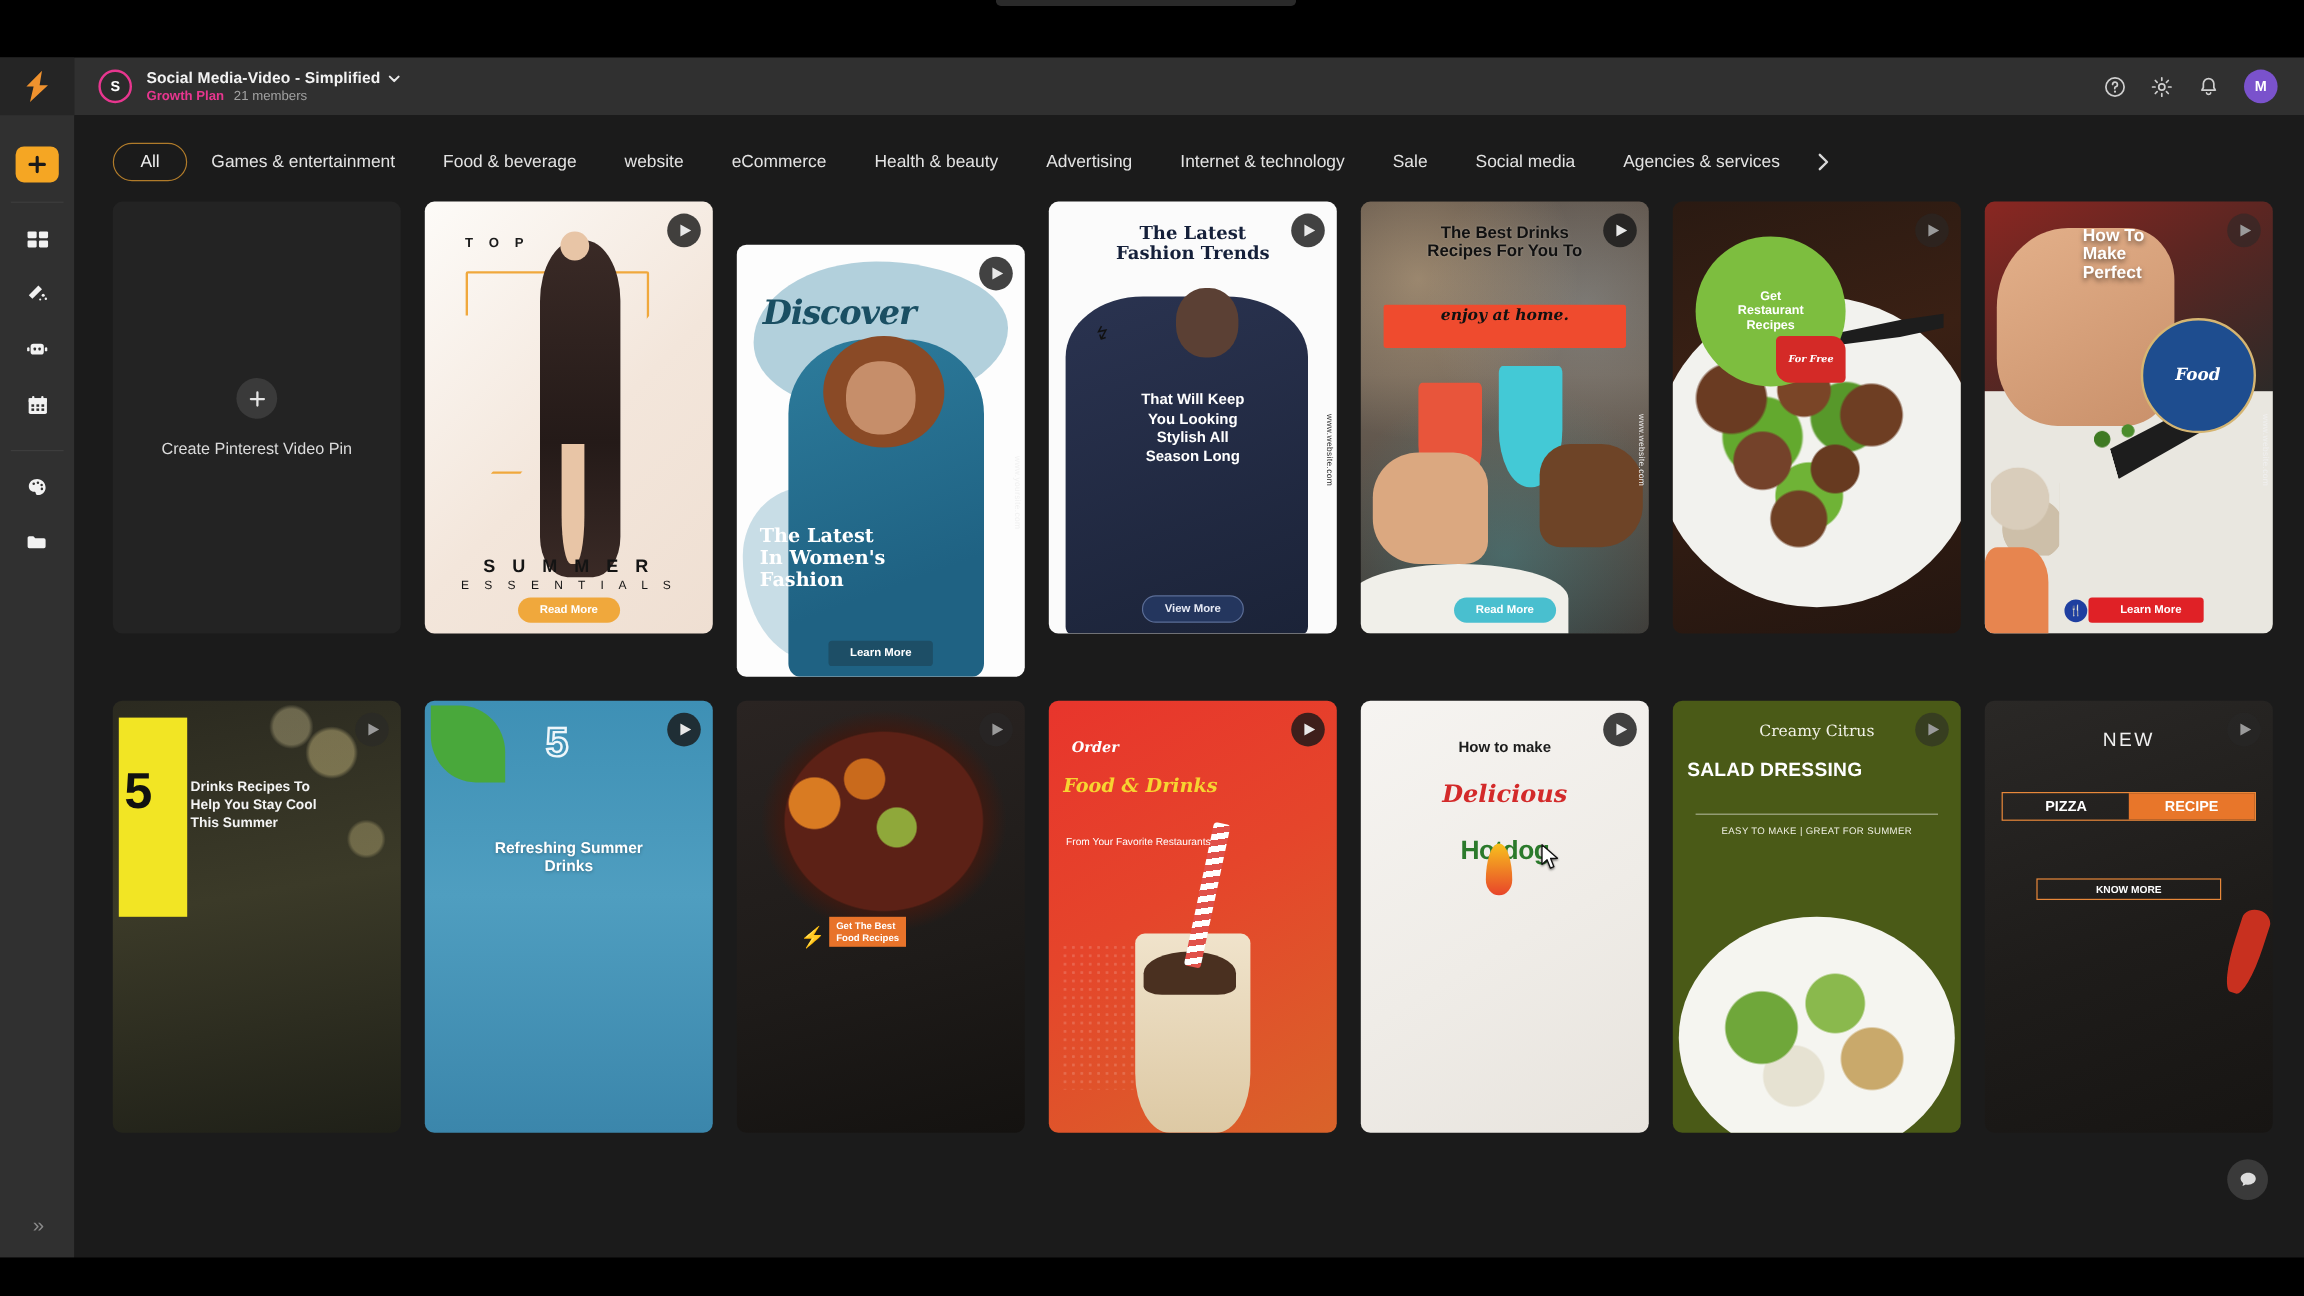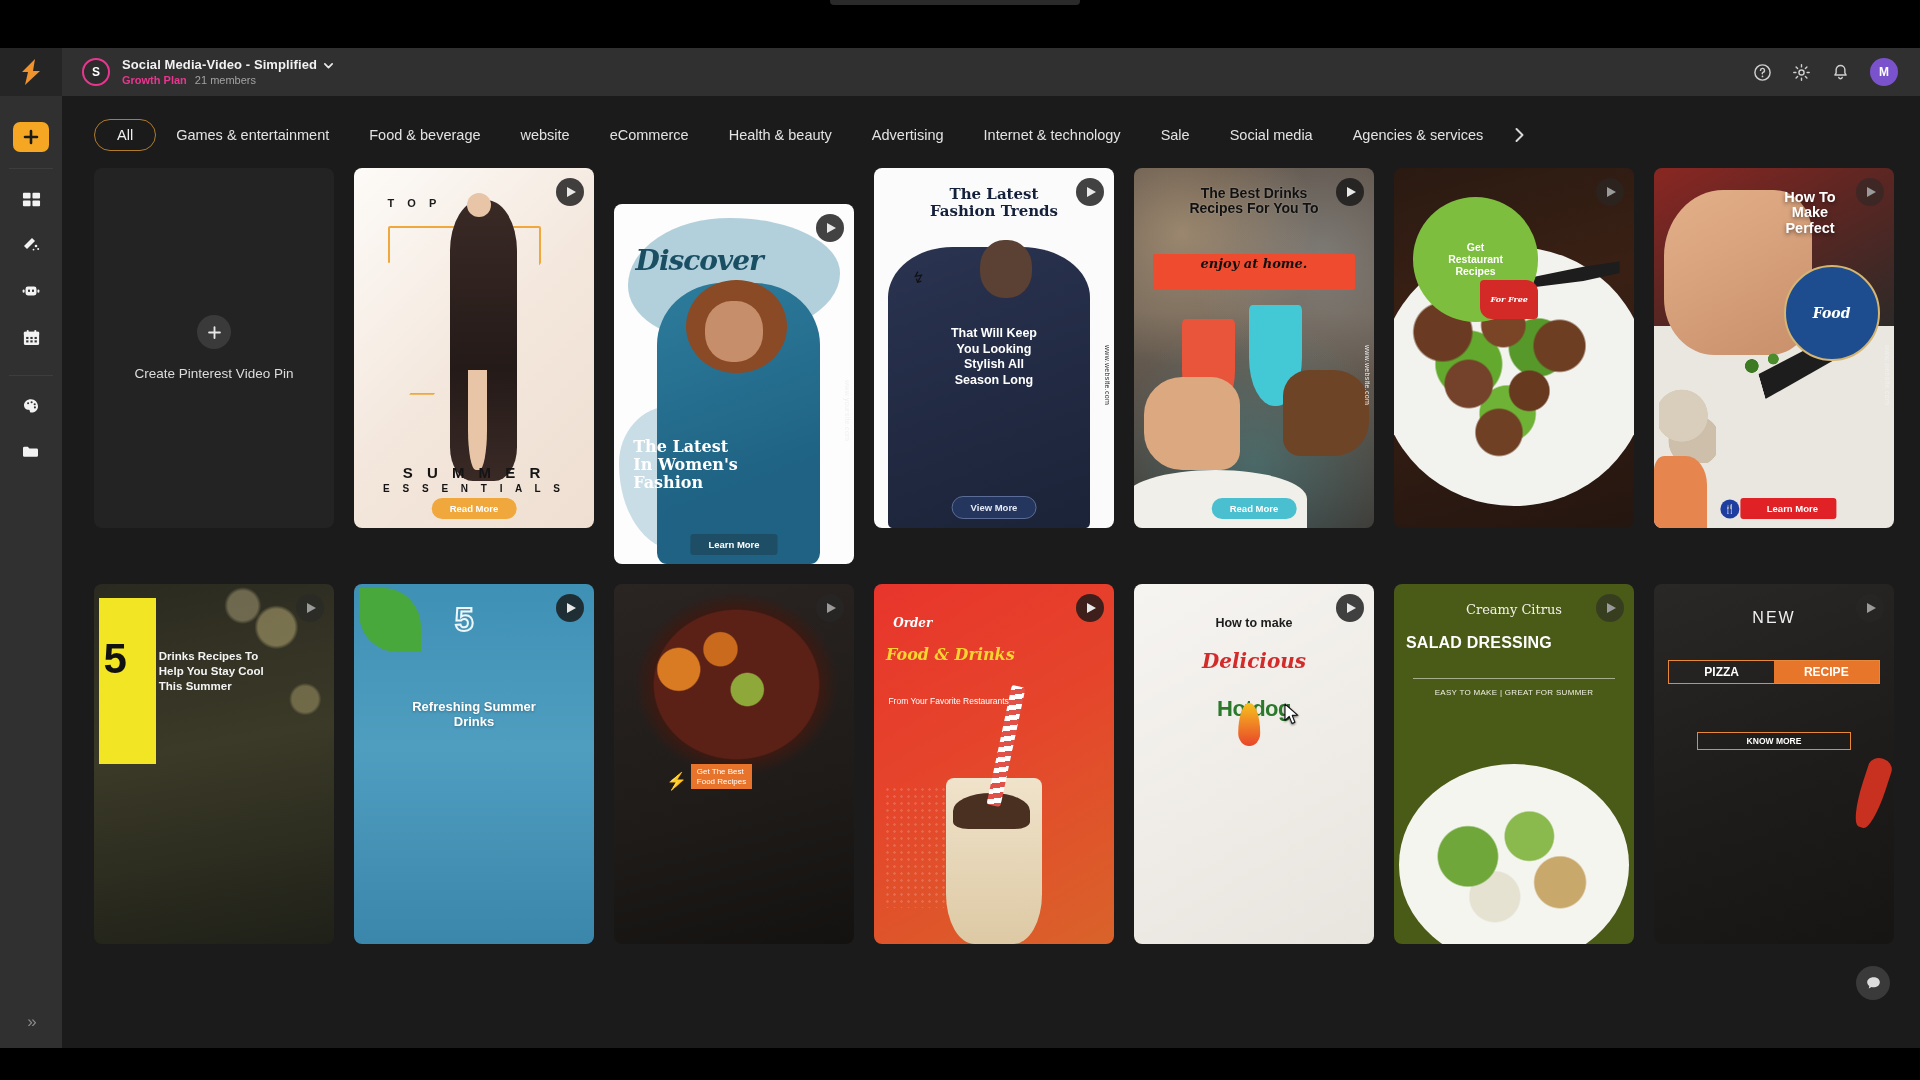--- a/index.html
+++ b/index.html
@@ -264,7 +264,7 @@
   .c6 .knife { position:absolute; left:44%; top:48%; width:40%; height:18%; background:#1d1d1d; transform: rotate(-16deg); clip-path: polygon(0 30%, 100% 0, 100% 34%, 0 70%); }
   .c6 .mush { position:absolute; left:2%; top:60%; width:24%; height:22%; background: radial-gradient(circle at 40% 40%, #d9cdbb 0 44%, transparent 45%), radial-gradient(circle at 62% 72%, #cdbfa9 0 38%, transparent 39%); }
   .c6 .salmon { position:absolute; left:0; bottom:0; width:22%; height:20%; background:#e7854f; border-radius: 20% 40% 0 0; }
-  .c6 .t1 { position:absolute; right:4%; top:6%; width:62%; text-align:center; color:#fff; font-weight:800; font-size:14.5px; line-height:1.08; text-shadow:0 2px 4px rgba(0,0,0,.5); }
+  .c6 .t1 { position:absolute; right:4%; top:6%; width:62%; text-align:left; color:#fff; font-weight:800; font-size:14.5px; line-height:1.08; text-shadow:0 2px 4px rgba(0,0,0,.5); }
   .c6 .foodcircle { position:absolute; right:6%; top:27%; width:40%; aspect-ratio:1; border-radius:50%; background:#1e4d8f; border:2px solid #d5b572; display:flex; align-items:center; justify-content:center; }
   .c6 .fc-t { color:#fff; font-family:"DejaVu Serif", serif; font-style:italic; font-weight:700; font-size:14px; }
   .c6 .cta { background:#e02126; color:#fff; border-radius: 3px; left:56%; padding-left: 26px; }

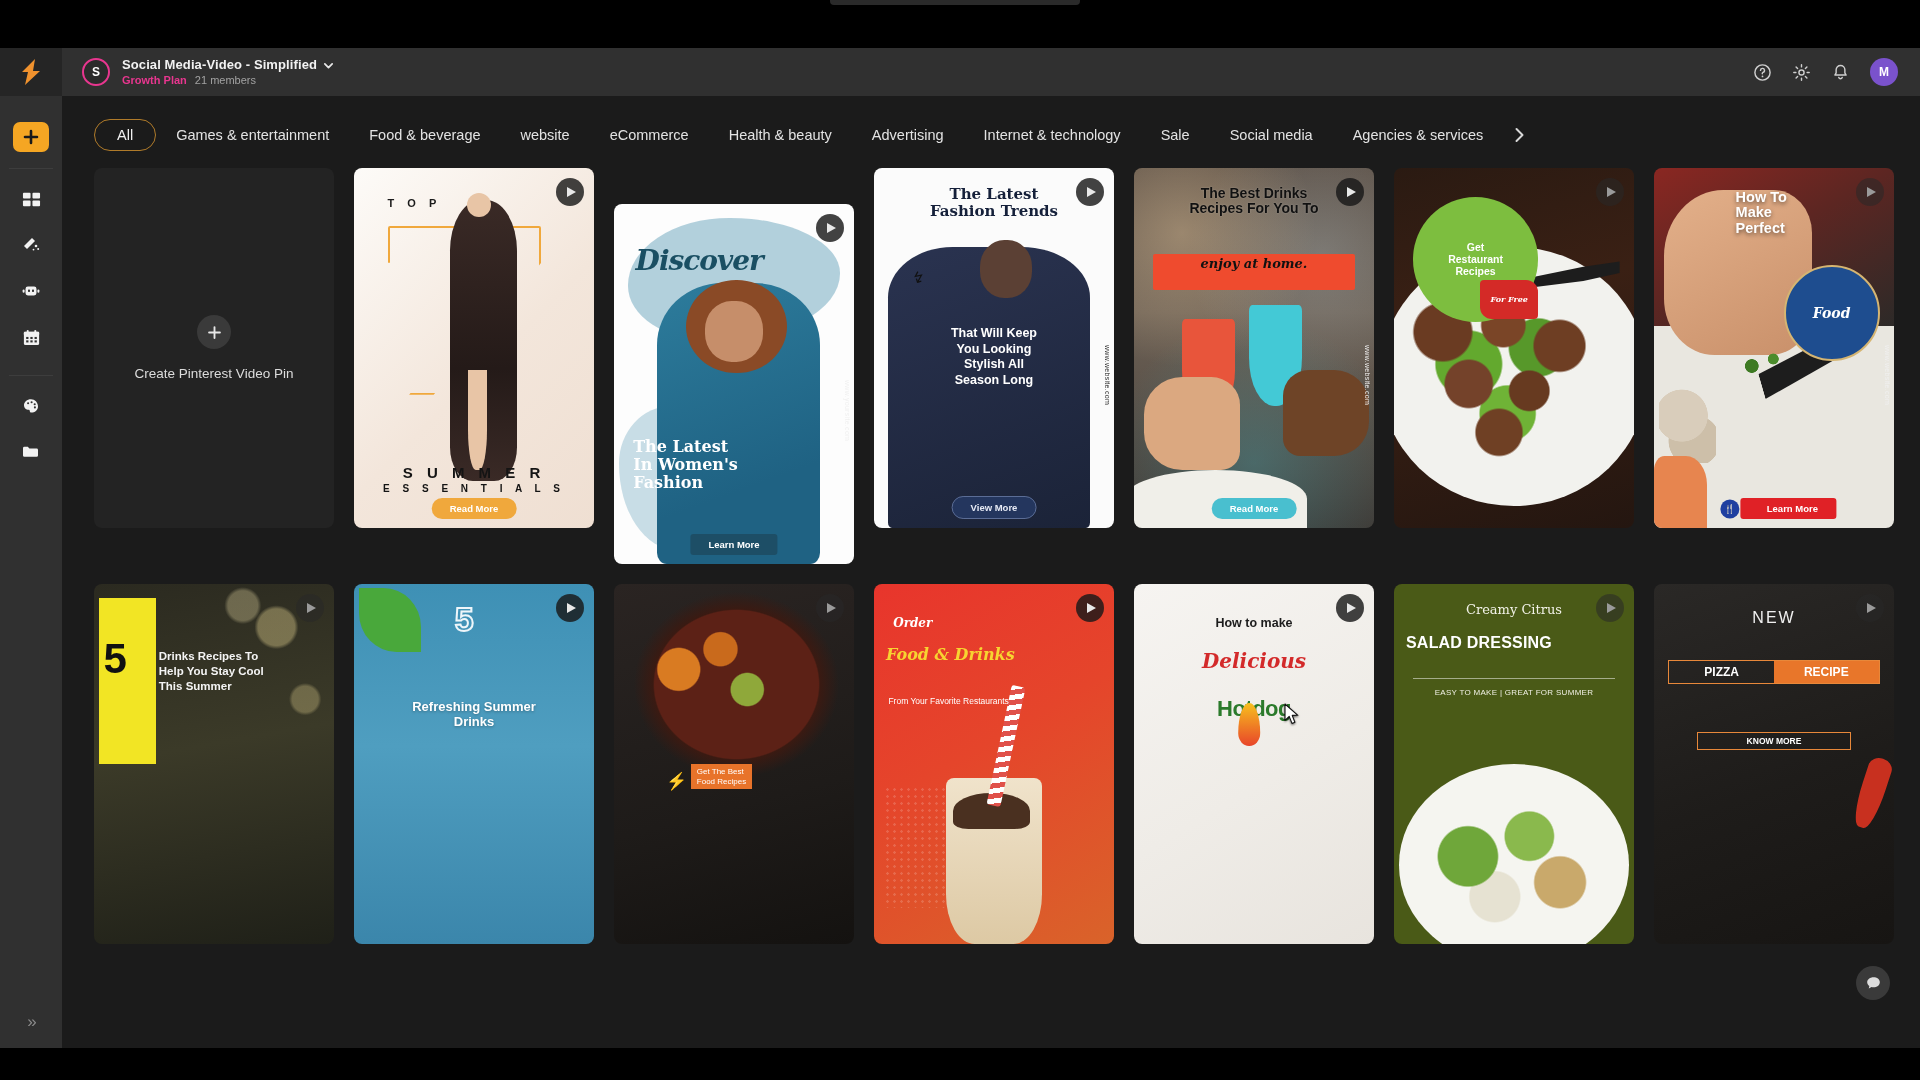--- a/index.html
+++ b/index.html
@@ -199,7 +199,7 @@
   .c1 .head { position:absolute; left: 47%; top: 7%; width: 10%; aspect-ratio:1; background:#e8c5a6; border-radius:50%; }
   .c1 .legs { position:absolute; left: 47.5%; top: 56%; width: 8%; height: 28%; background:#e8c5a6; border-radius: 0 0 40% 40%; }
   .c1 .s1 { position:absolute; bottom: 13%; left: 6%; right:6%; text-align:center; font-size: 15px; font-weight: 800; letter-spacing: 5px; color:#141414; }
-  .c1 .s2 { position:absolute; bottom: 9.5%; left: 6%; right:6%; text-align:center; font-size: 10px; font-weight: 700; letter-spacing: 5px; color:#141414; }
+  .c1 .s2 { position:absolute; bottom: 9.5%; left: 6%; right:6%; text-align:center; font-size: 10px; font-weight: 400; letter-spacing: 5px; color:#141414; }
   .c1 .cta { background: #f0a83c; color: #fff; border-radius: 11px; }
 
   

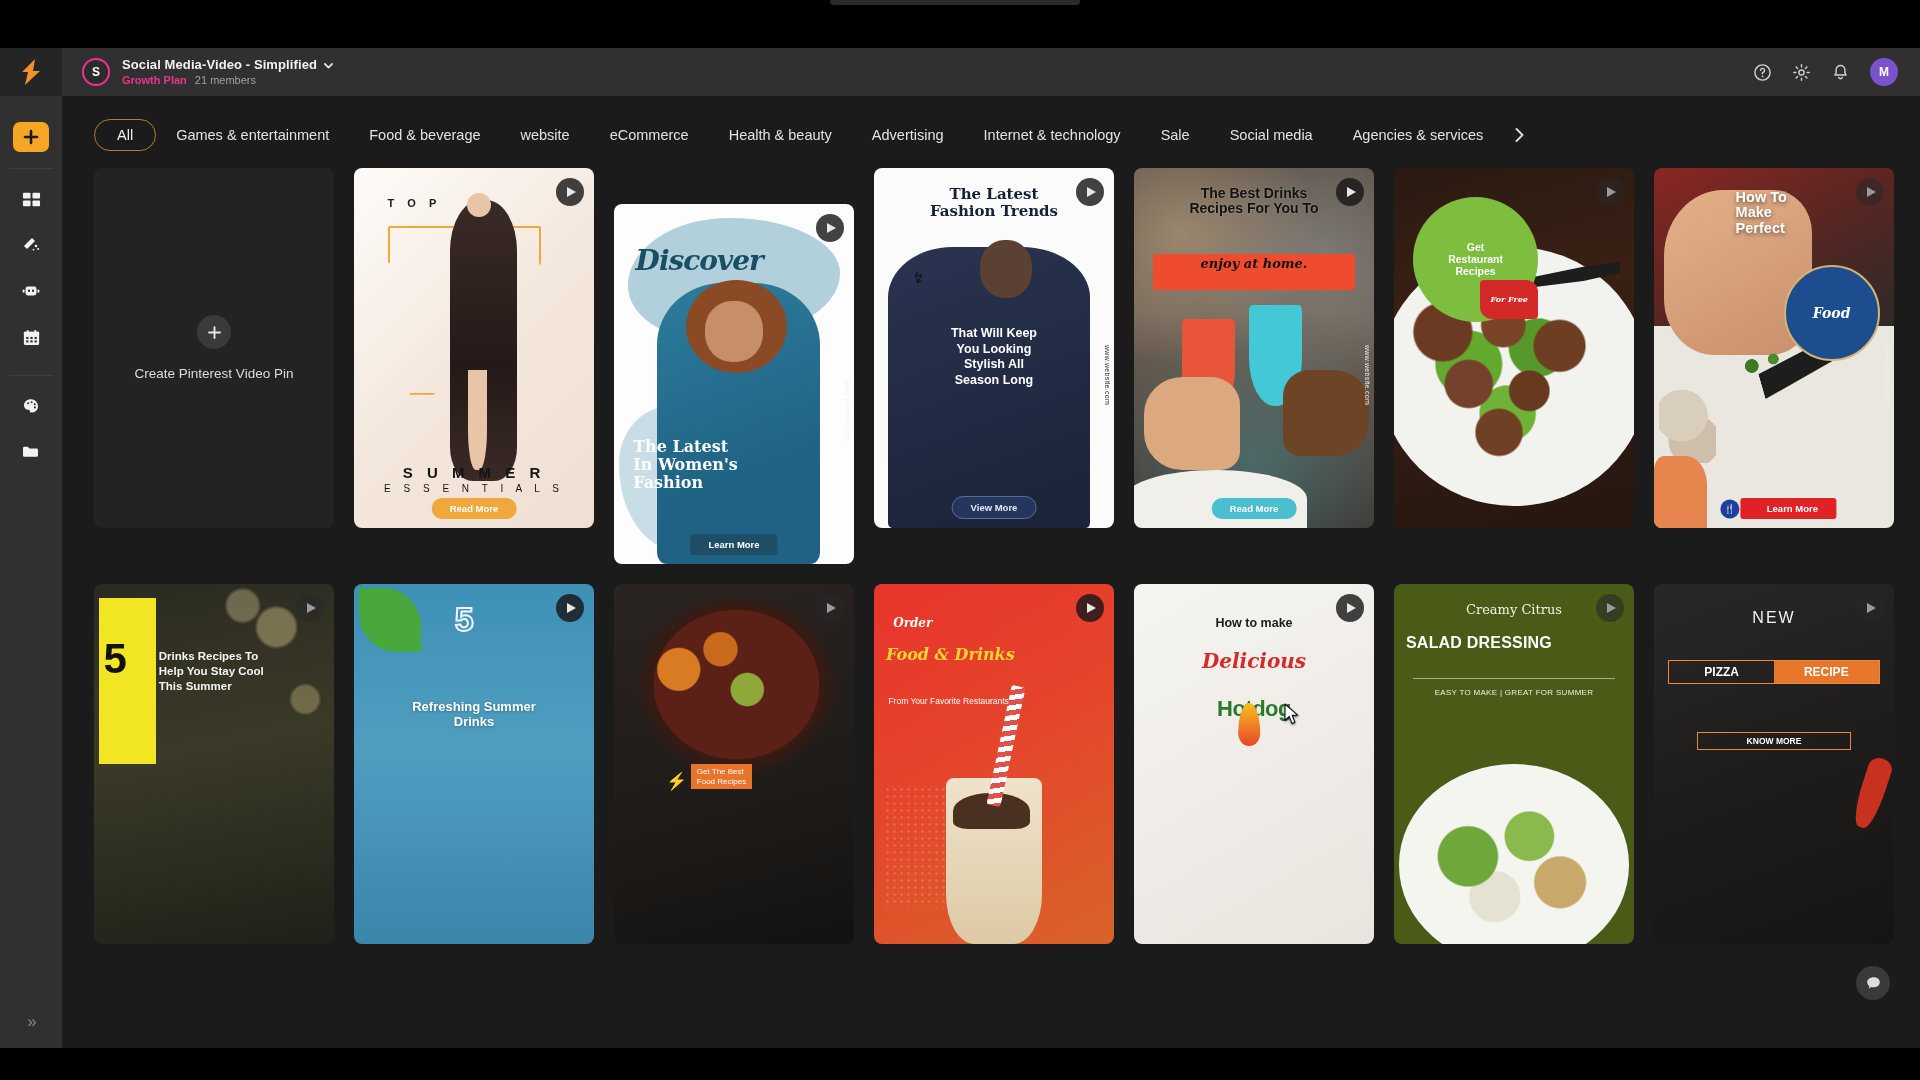--- a/index.html
+++ b/index.html
@@ -289,7 +289,7 @@
   .c9 .pan { position:absolute; left:8%; top:2%; width:86%; height:52%; background: radial-gradient(ellipse at 50% 50%, #5c2116 0 56%, #3a1a12 57%, transparent 70%); border-radius:50%; }
   .c9 .food9 { position:absolute; left:12%; top:6%; width:62%; height:40%; background: radial-gradient(circle at 24% 44%, #d97b22 0 15%, transparent 16%), radial-gradient(circle at 52% 30%, #c96a1c 0 13%, transparent 14%), radial-gradient(circle at 70% 58%, #8fa83a 0 12%, transparent 13%); }
   .c9 .label9 { position:absolute; left:32%; top:50%; background:#e8732a; padding:3px 6px; }
-  .c9 .label9 span { color:#fff; font-size: 8px; font-weight:400; line-height:1.2; display:block; }
+  .c9 .label9 span { color:#fff; font-size: 8px; font-weight:700; line-height:1.2; display:block; }
   .c9 .bolt { position:absolute; left:22%; top:52%; color:#fff; font-size: 17px; }
 
   .c10 { background: linear-gradient(150deg,#e8352c 0%,#e5452b 45%,#d9632a 100%); }

